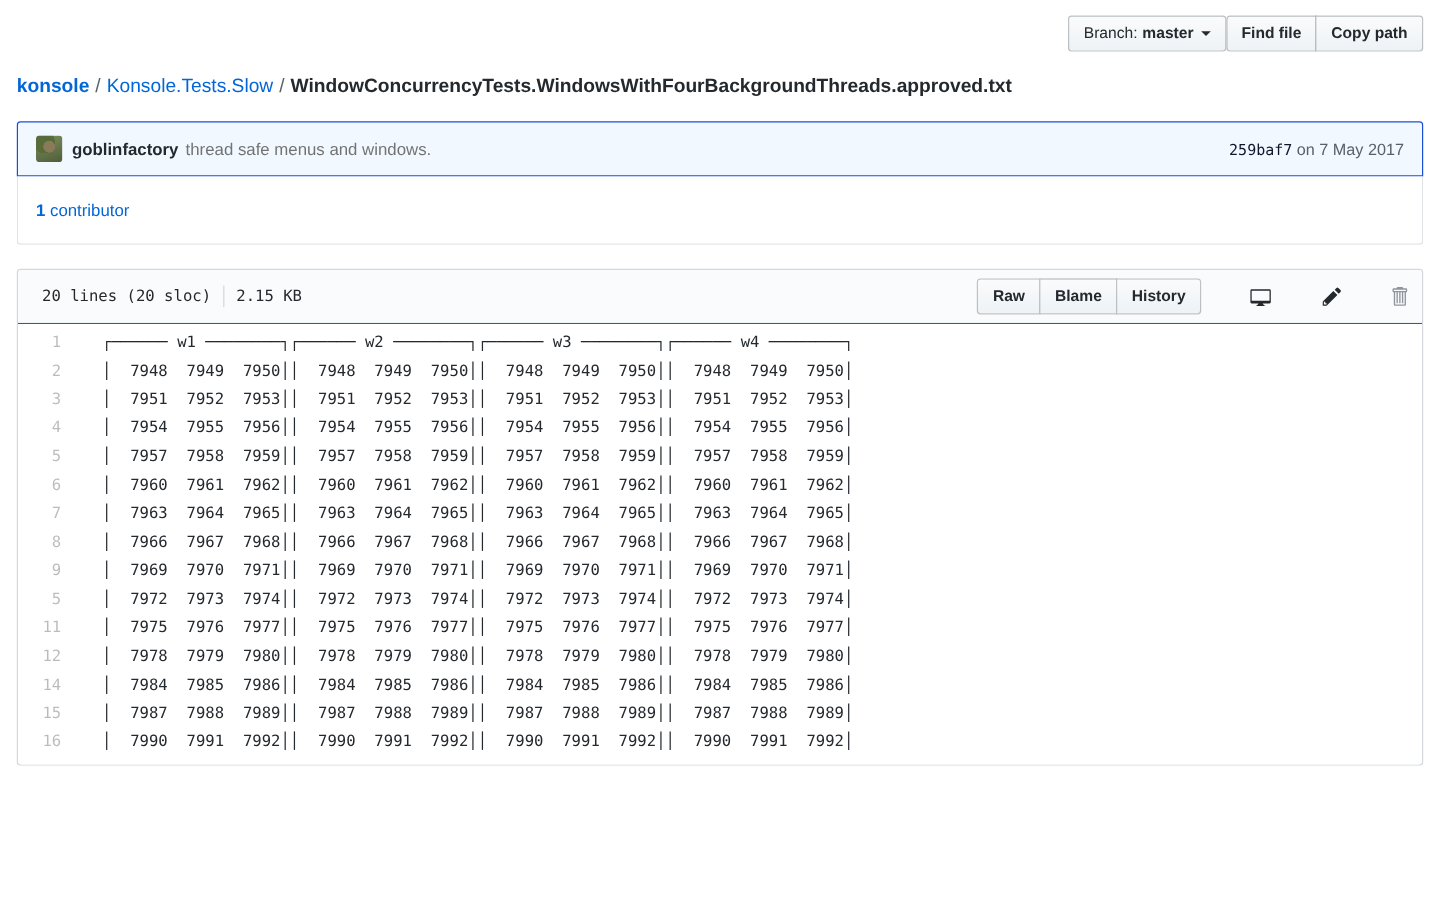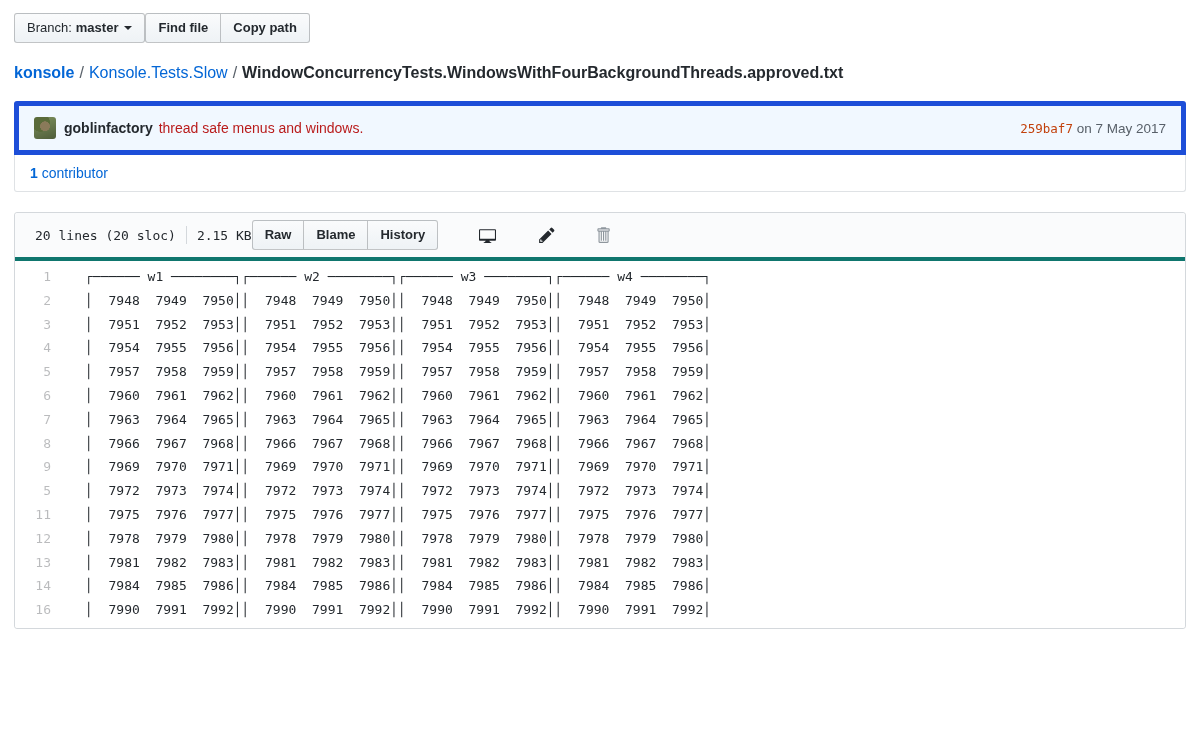--- a/index.html
+++ b/index.html
@@ -26,7 +26,7 @@
   .btn-group .btn:first-child { border-radius:3px 0 0 3px; margin-left:0; }
   .btn-group .btn:last-child { border-radius:0 3px 3px 0; }
 
-  .toolbar-row { display:flex; justify-content:flex-start; align-items:flex-start; }
+  .toolbar-row { display:flex; justify-content:flex-end; align-items:flex-start; }
   .branch-label { font-weight:400; margin-right:4px; }
   .caret {
     display:inline-block; width:0; height:0; margin-left:6px;

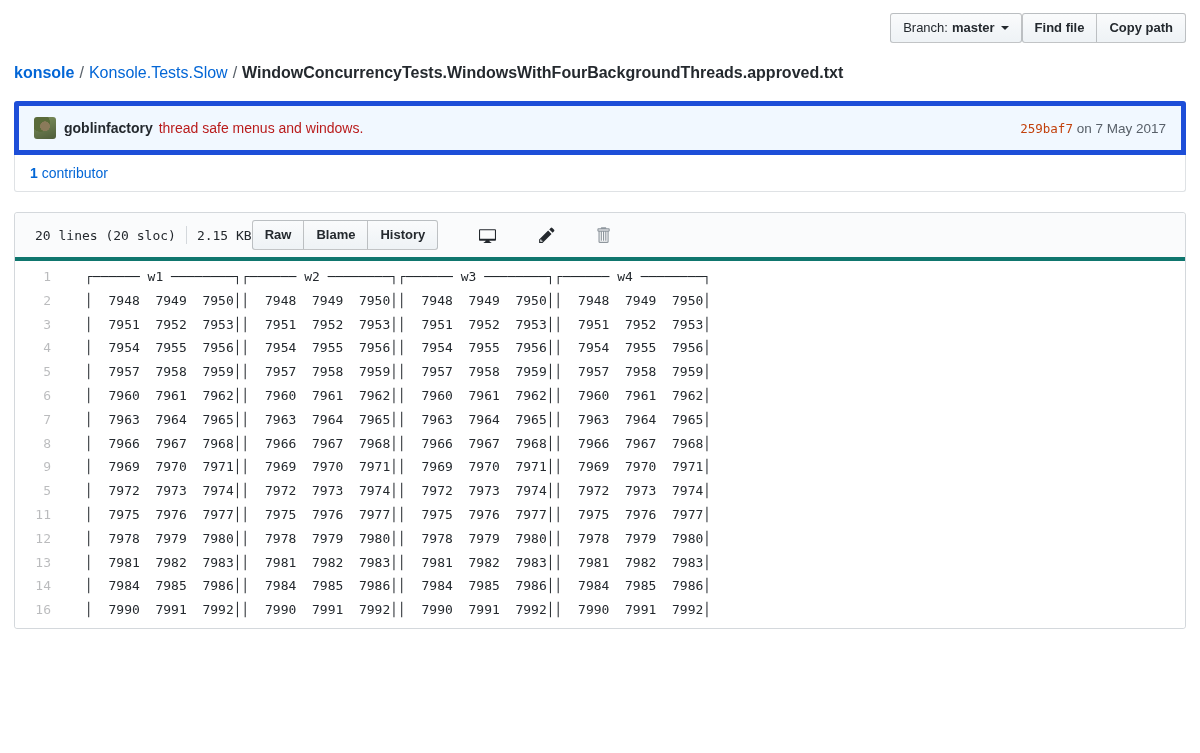--- a/index.html
+++ b/index.html
@@ -44,7 +44,7 @@
   .commit-box { margin-top:15px; }
   .commit-tease {
     display:flex; align-items:center;
-    background:#f1f8ff; border:5px solid #1d4ed8; border-radius:3px 3px 0 0;
+    background:#f1f8ff; border:1px solid #1d4ed8; border-radius:3px 3px 0 0;
     padding:11px 15px; font-size:14px; color:#586069;
   }
   .avatar {

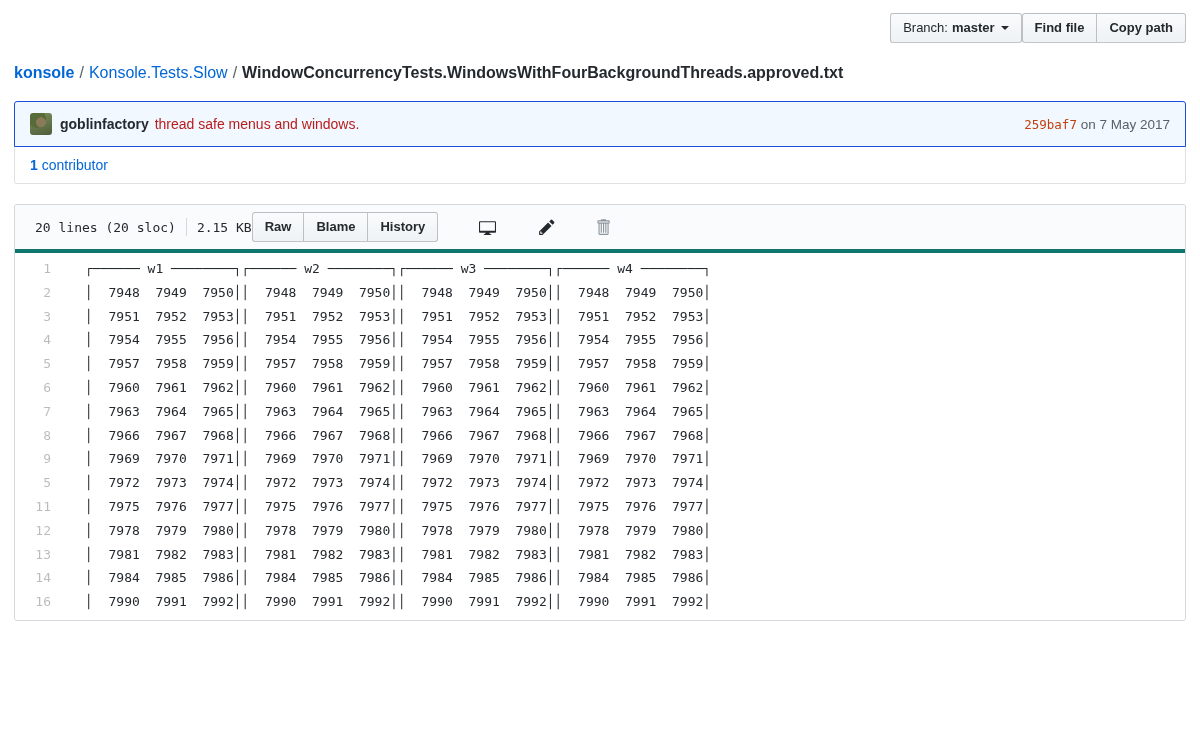--- a/index.html
+++ b/index.html
@@ -55,7 +55,7 @@
       linear-gradient(160deg,#7d8f5a 0%, #6b7d4f 40%, #4f5d3a 100%);
   }
   .commit-author { font-weight:700; color:#24292e; text-decoration:none; margin-right:6px; cursor:pointer; }
-  .commit-msg { color:#b91c1c; }
+  .commit-msg { color:#737373; }
   .commit-meta-right { margin-left:auto; color:#586069; font-size:13.5px; white-space:nowrap; }
   .sha { font-family:"DejaVu Sans Mono","Liberation Mono",monospace; font-size:12.5px; color:#c2410c; cursor:pointer; }
   .contrib-row {

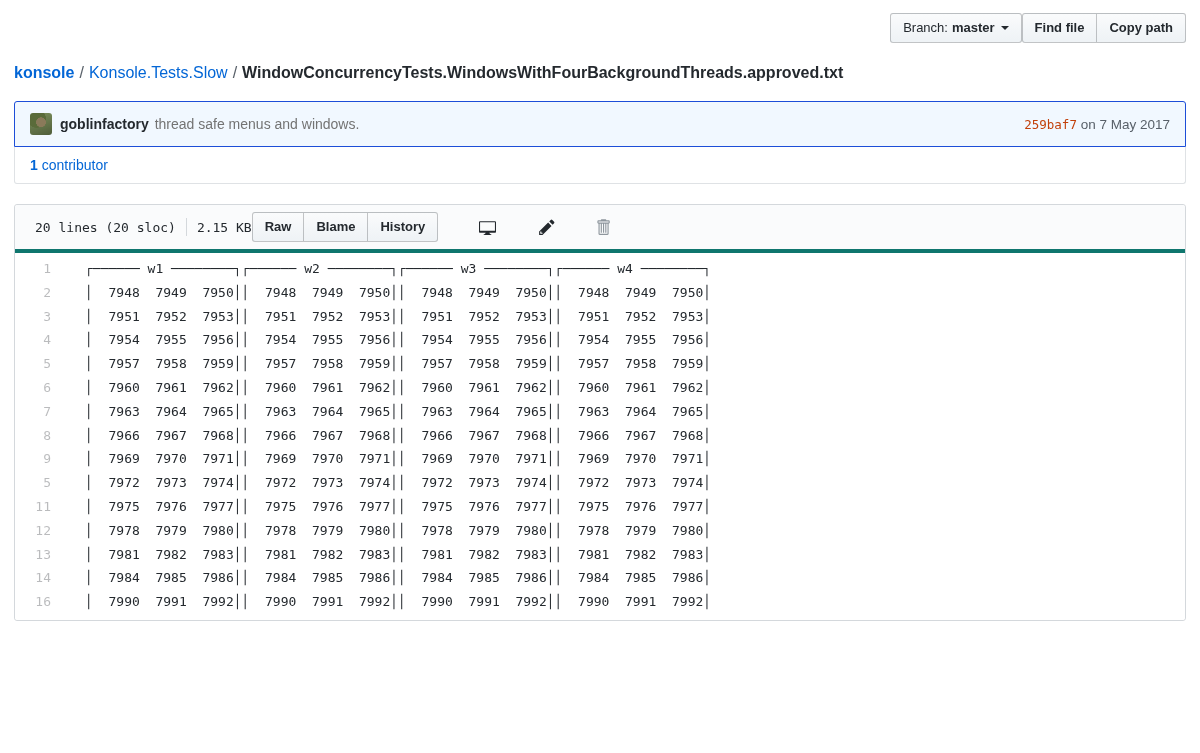--- a/index.html
+++ b/index.html
@@ -57,7 +57,7 @@
   .commit-author { font-weight:700; color:#24292e; text-decoration:none; margin-right:6px; cursor:pointer; }
   .commit-msg { color:#737373; }
   .commit-meta-right { margin-left:auto; color:#586069; font-size:13.5px; white-space:nowrap; }
-  .sha { font-family:"DejaVu Sans Mono","Liberation Mono",monospace; font-size:12.5px; color:#c2410c; cursor:pointer; }
+  .sha { font-family:"DejaVu Sans Mono","Liberation Mono",monospace; font-size:12.5px; color:#0f172a; cursor:pointer; }
   .contrib-row {
     border:1px solid #dfe2e5; border-top:0; border-radius:0 0 3px 3px;
     padding:10px 15px; font-size:14px; background:#fff;

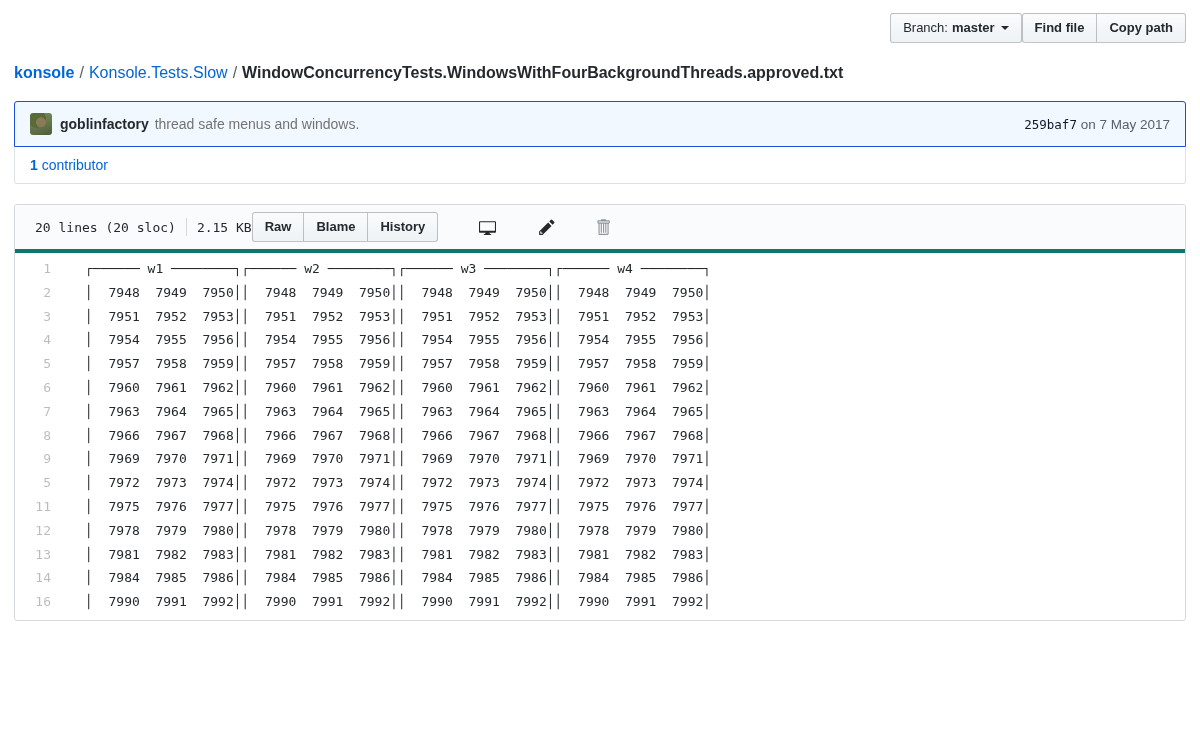--- a/index.html
+++ b/index.html
@@ -60,7 +60,7 @@
   .sha { font-family:"DejaVu Sans Mono","Liberation Mono",monospace; font-size:12.5px; color:#0f172a; cursor:pointer; }
   .contrib-row {
     border:1px solid #dfe2e5; border-top:0; border-radius:0 0 3px 3px;
-    padding:10px 15px; font-size:14px; background:#fff;
+    padding:20px 15px; font-size:14px; background:#fff;
   }
   .contrib-row a { color:#0366d6; text-decoration:none; cursor:pointer; }
   .contrib-row .count { font-weight:700; }

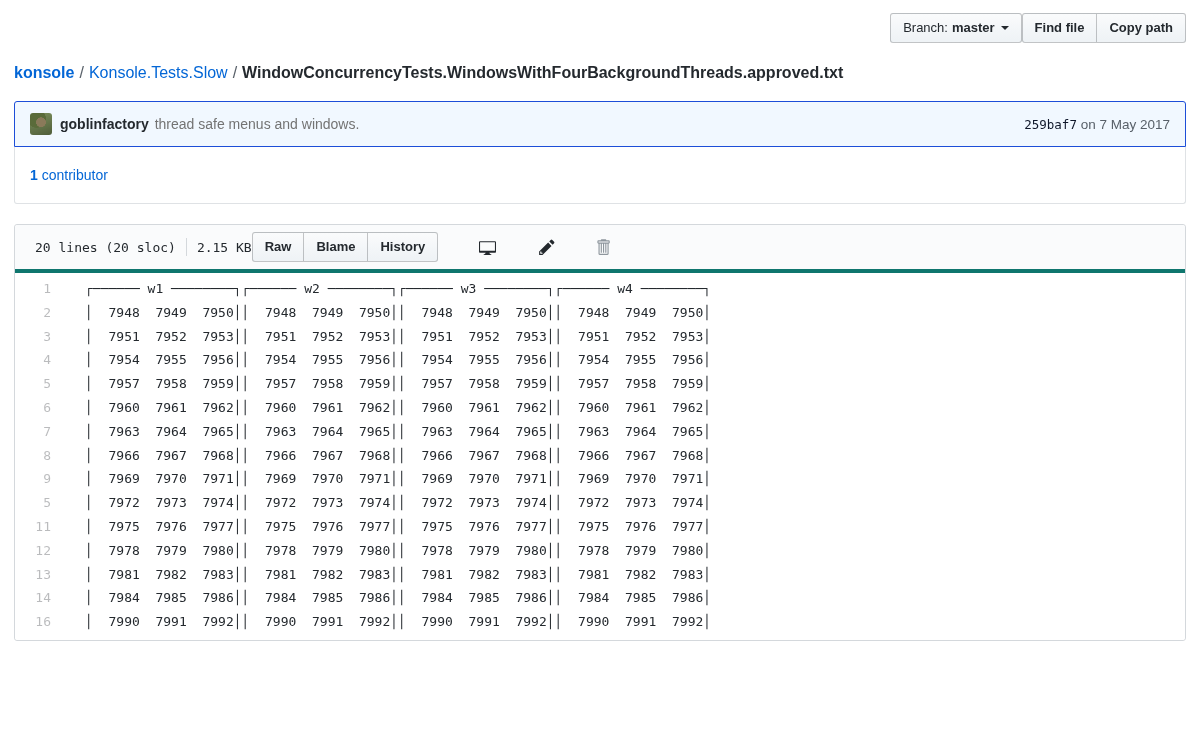--- a/index.html
+++ b/index.html
@@ -68,8 +68,8 @@
   
   .file-box { margin-top:20px; border:1px solid #d4d8dc; border-radius:3px; }
   .file-header {
-    display:flex; align-items:center; justify-content:flex-start;
-    background:#fafbfc; border-bottom:4px solid #0f766e; border-radius:3px 3px 0 0;
+    display:flex; align-items:center; justify-content:space-between;
+    background:#fafbfc; border-bottom:1px solid #0f766e; border-radius:3px 3px 0 0;
     padding:7px 10px;
   }
   .file-meta {

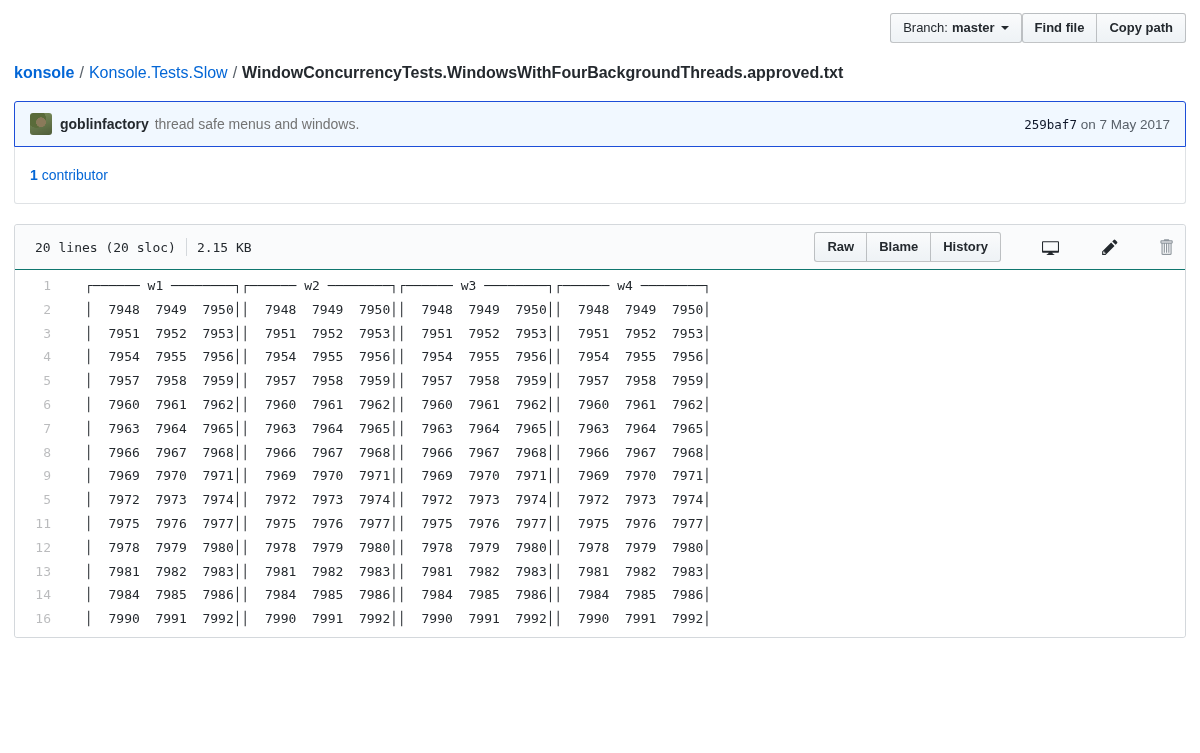--- a/index.html
+++ b/index.html
@@ -216,10 +216,6 @@
               <td class="blob-code">│  7978  7979  7980││  7978  7979  7980││  7978  7979  7980││  7978  7979  7980│</td>
             </tr>
             <tr>
-              <td class="blob-num">13</td>
-              <td class="blob-code">│  7981  7982  7983││  7981  7982  7983││  7981  7982  7983││  7981  7982  7983│</td>
-            </tr>
-            <tr>
               <td class="blob-num">14</td>
               <td class="blob-code">│  7984  7985  7986││  7984  7985  7986││  7984  7985  7986││  7984  7985  7986│</td>
             </tr>

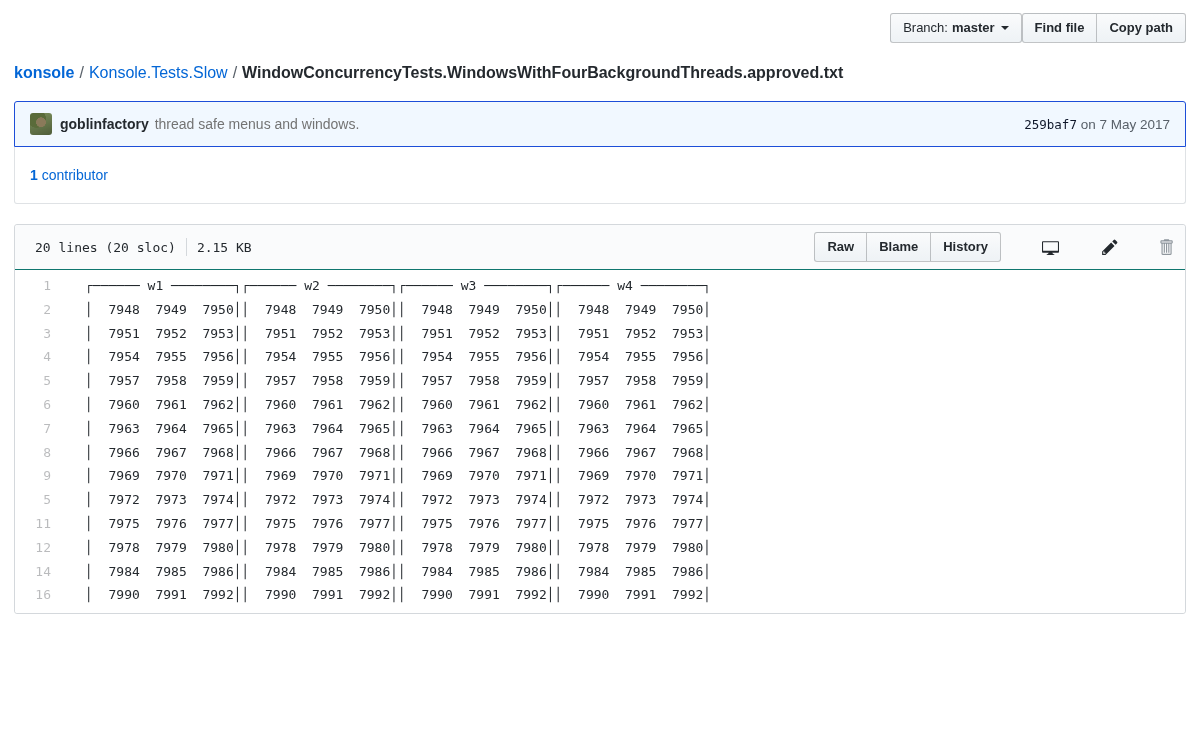--- a/index.html
+++ b/index.html
@@ -220,6 +220,10 @@
               <td class="blob-code">│  7984  7985  7986││  7984  7985  7986││  7984  7985  7986││  7984  7985  7986│</td>
             </tr>
             <tr>
+              <td class="blob-num">15</td>
+              <td class="blob-code">│  7987  7988  7989││  7987  7988  7989││  7987  7988  7989││  7987  7988  7989│</td>
+            </tr>
+            <tr>
               <td class="blob-num">16</td>
               <td class="blob-code">│  7990  7991  7992││  7990  7991  7992││  7990  7991  7992││  7990  7991  7992│</td>
             </tr>

